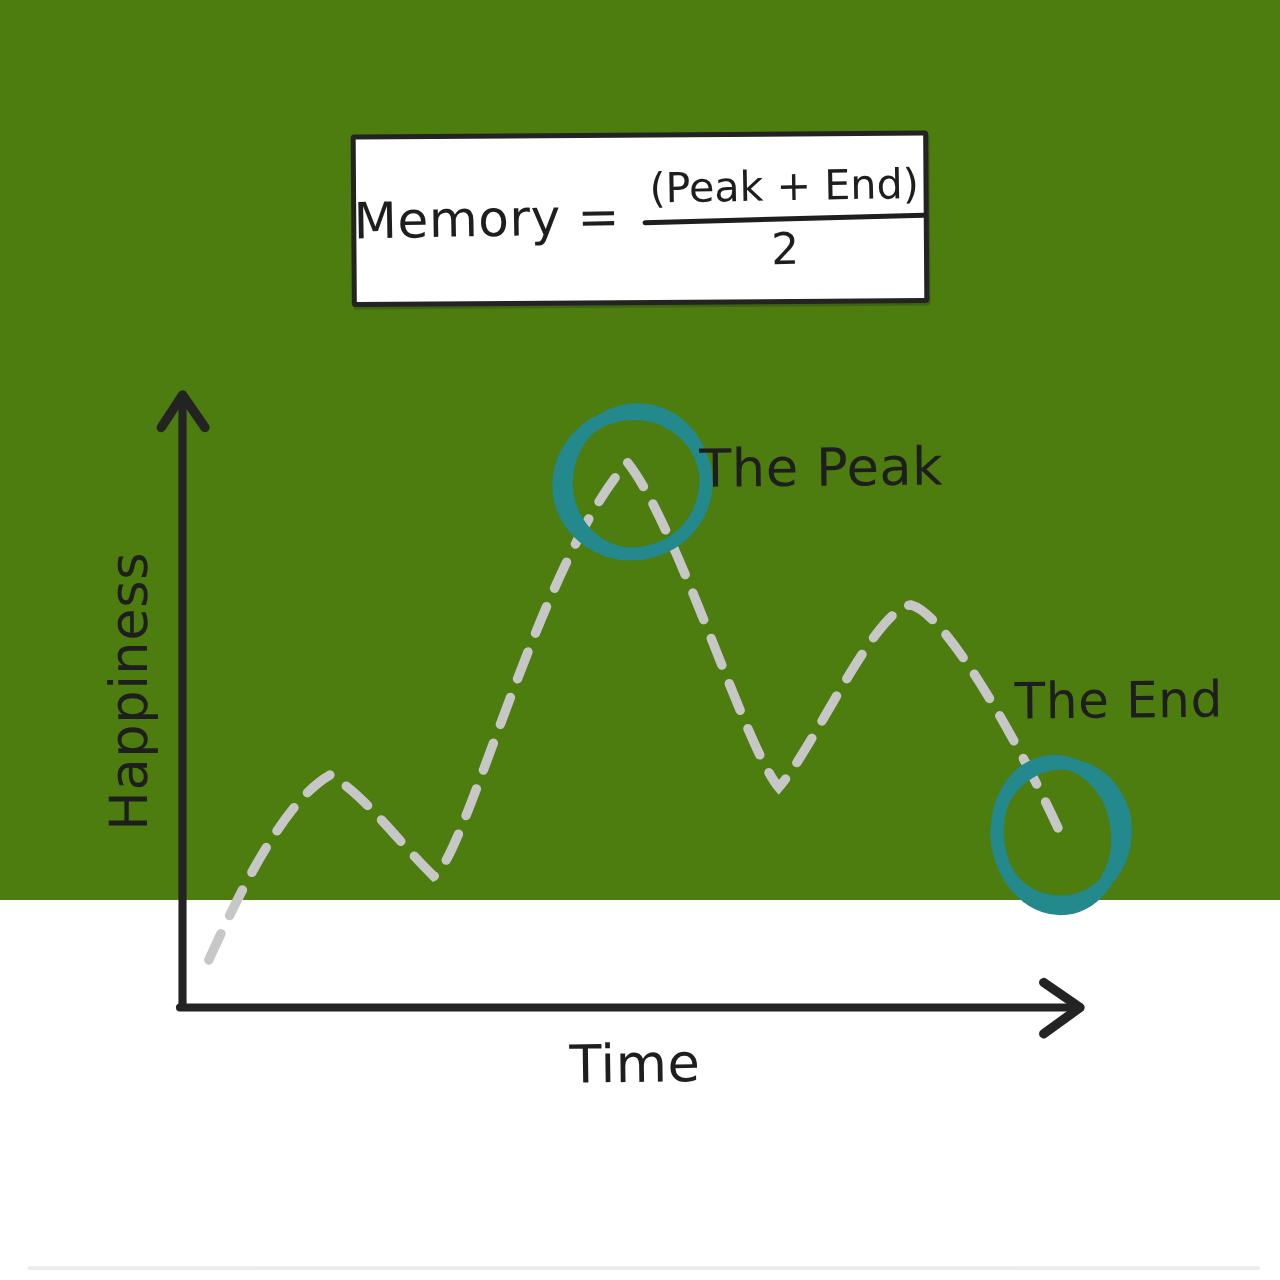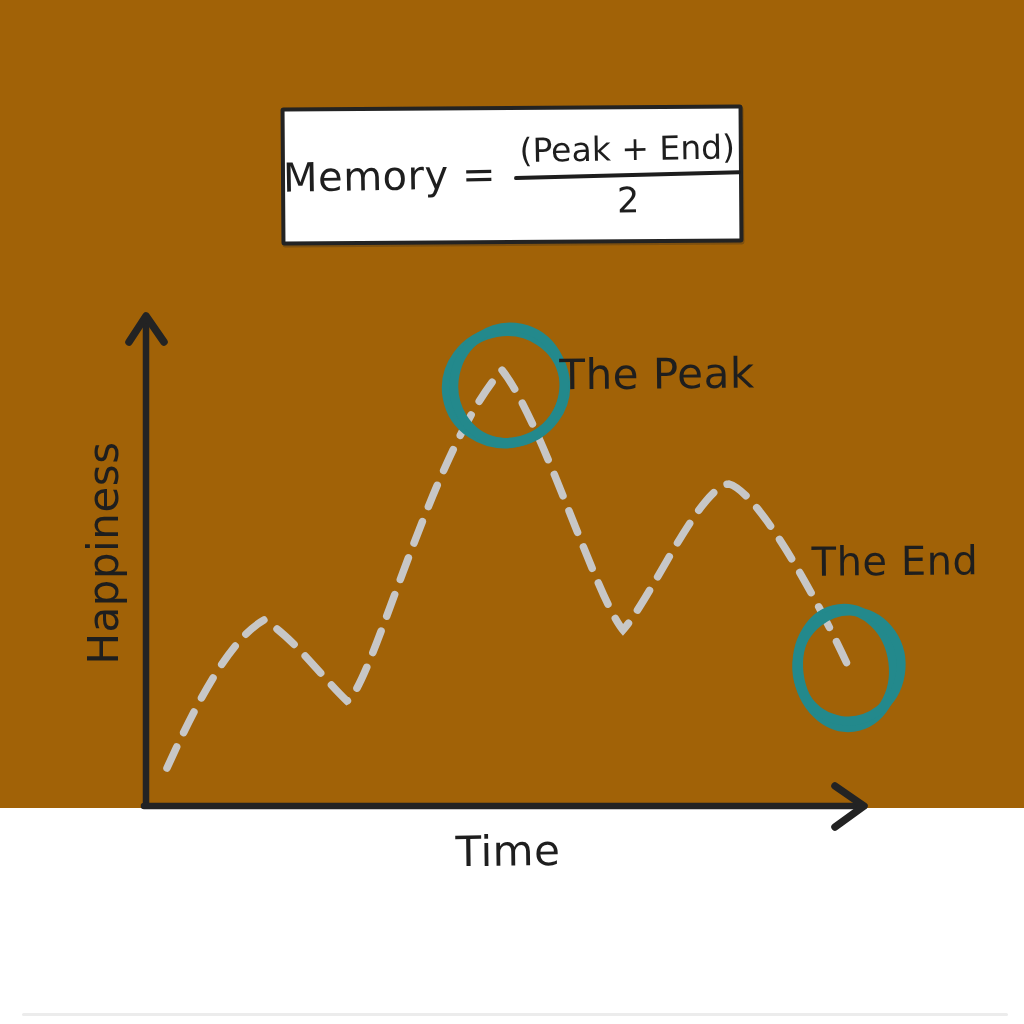--- a/index.html
+++ b/index.html
@@ -17,8 +17,8 @@
   .canvas {
     position: relative;
     width: 1024px;
-    height: 808px;
-    background: #a16207;
+    height: 720px;
+    background: #4d7c0f;
   }
 
   

